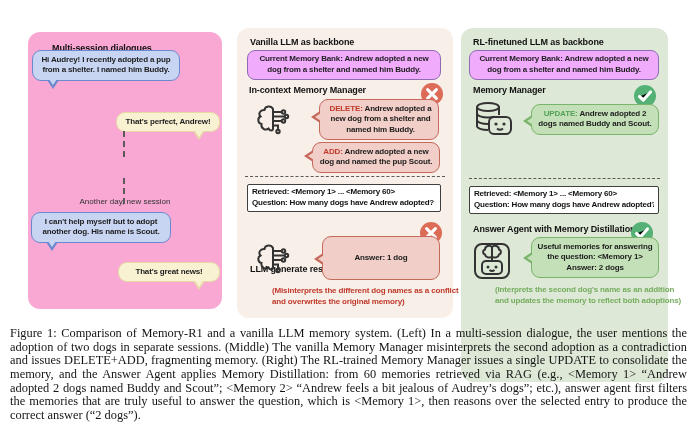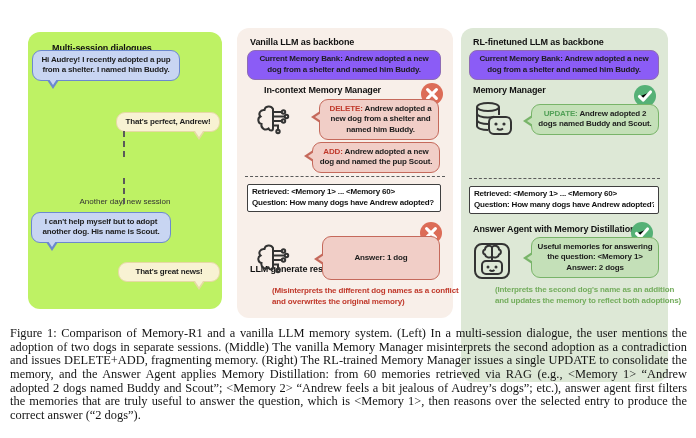--- a/index.html
+++ b/index.html
@@ -8,7 +8,7 @@
 
   
   .panel{position:absolute;border-radius:12px;}
-  .panel-left{left:28px;top:32px;width:194px;height:277px;background:#bef264;}
+  .panel-left{left:28px;top:32px;width:194px;height:277px;background:#f9a8d4;}
   .panel-mid{left:237px;top:28px;width:216px;height:290px;background:#f8efe9;}
   .panel-right{left:461px;top:28px;width:207px;height:354px;background:#dde8d6;}
   .ptitle{position:absolute;font-size:9px;font-weight:700;color:#111;letter-spacing:-0.1px;}

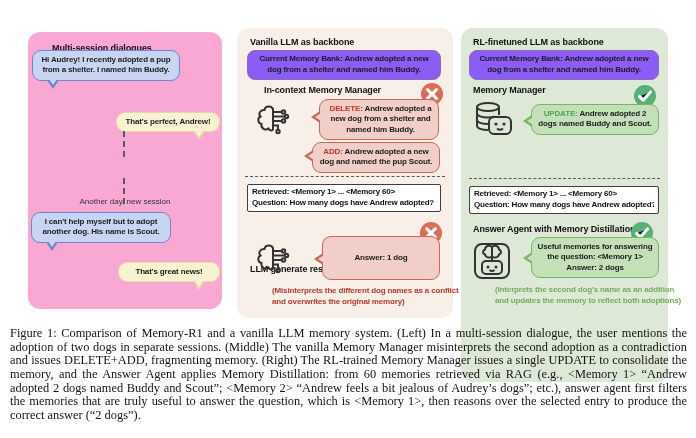--- a/index.html
+++ b/index.html
@@ -22,7 +22,7 @@
   .yellow{--fill:#f8f2d3;--stroke:#e6d9a4;}
   .red   {--fill:#f1cec7;--stroke:#c5695b;}
   .green {--fill:#c4e0b8;--stroke:#78b469;}
-  .purplebox{position:absolute;box-sizing:border-box;background:#8b5cf6;
+  .purplebox{position:absolute;box-sizing:border-box;background:#f0abfc;
              border:1.6px solid #8e6cb4;border-radius:8px;padding:3px 4px;
              font-size:8px;font-weight:700;letter-spacing:-0.15px;line-height:1.35;
              text-align:center;color:#1d1d1d;}

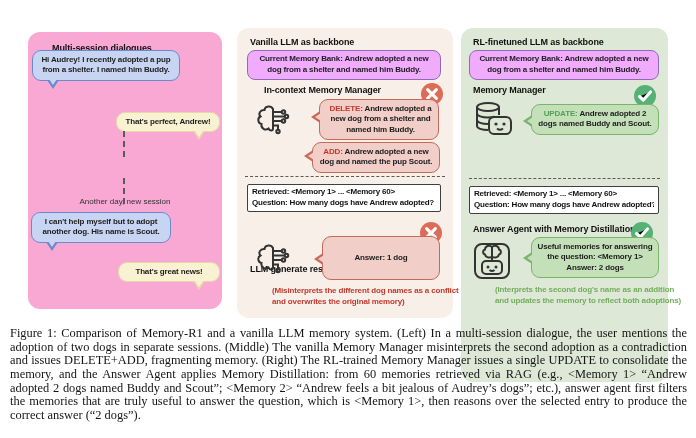--- a/index.html
+++ b/index.html
@@ -112,7 +112,7 @@
 
     <div class="purplebox" style="left:10px;top:22px;width:194px;">Current Memory Bank: Andrew adopted a new dog from a shelter and named him Buddy.</div>
 
-    <div class="ptitle" style="left:27px;top:57px;">In-context Memory Manager</div>
+    <div class="ptitle" style="left:12px;top:57px;">In-context Memory Manager</div>
 
     <svg class="statusicon" style="left:183px;top:54px;" viewBox="0 0 24 24">
       <circle cx="12" cy="12" r="11" fill="#dc6c57"></circle>

